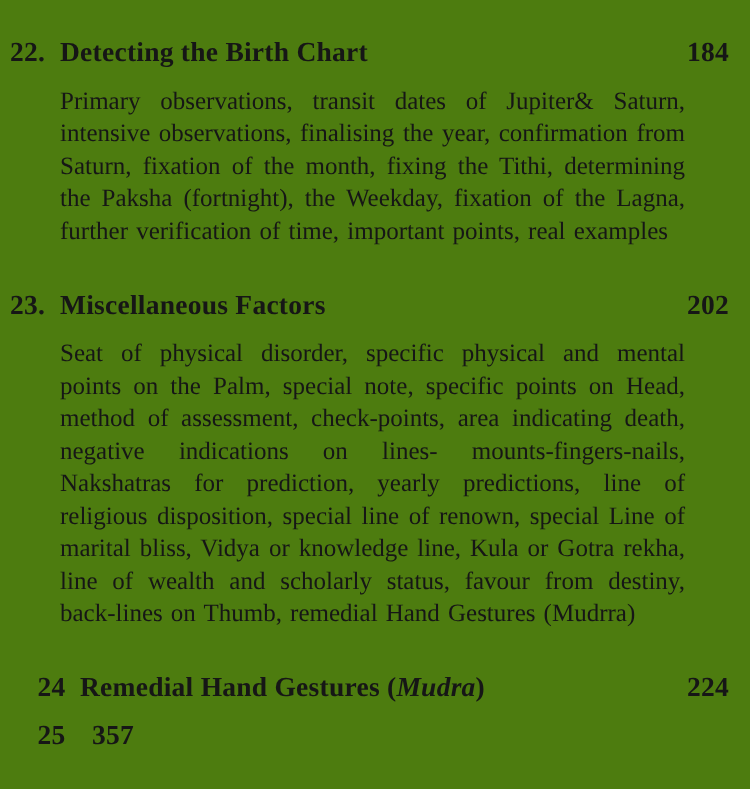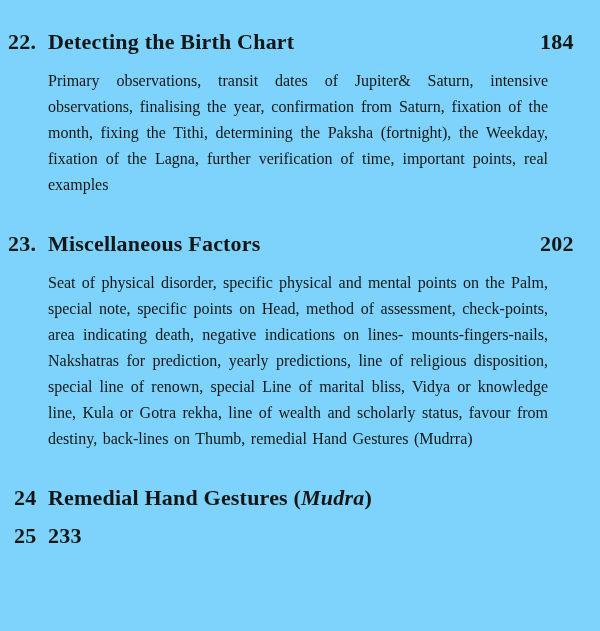--- a/index.html
+++ b/index.html
@@ -62,7 +62,7 @@
 </head>
 <body>
 
-<div class="page" style="background: #7dd3fc; color: rgb(22, 22, 22);">
+<div class="page" style="background: #4d7c0f; color: rgb(22, 22, 22);">
 
   <div class="entry">
     <div class="entry-head">

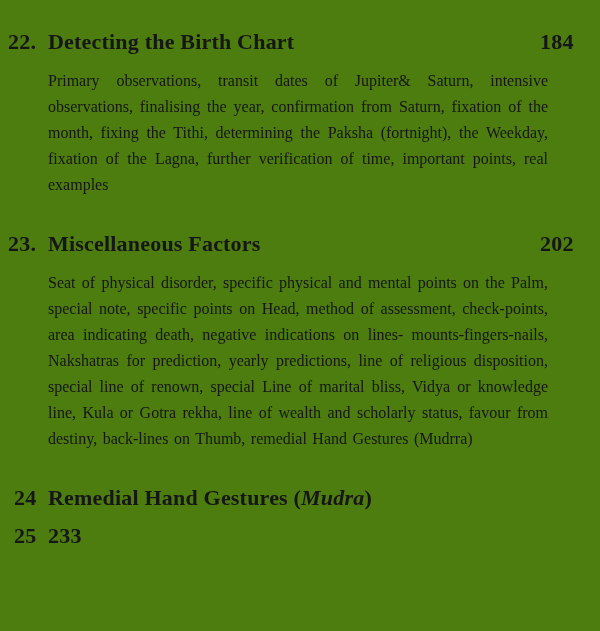--- a/index.html
+++ b/index.html
@@ -41,7 +41,7 @@
   .entry-head .pagenum {
     box-sizing: border-box;
     flex: 0 0 60px;
-    text-align: left;
+    text-align: center;
     padding-right: 7px;
   }
   .desc {

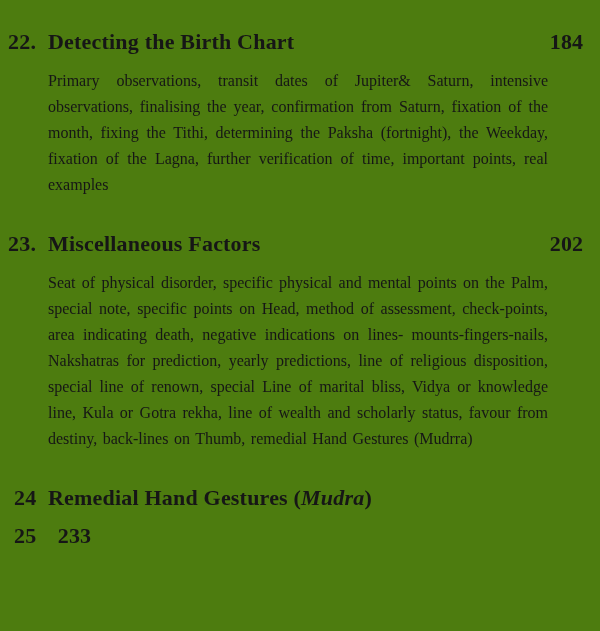--- a/index.html
+++ b/index.html
@@ -47,7 +47,7 @@
   .desc {
     margin: 11px 12px 11px 48px;
     width: 500px;
-    font-size: 16px;
+    font-size: 20px;
     line-height: 26px;
     text-align: justify;
     word-spacing: 1.5px;

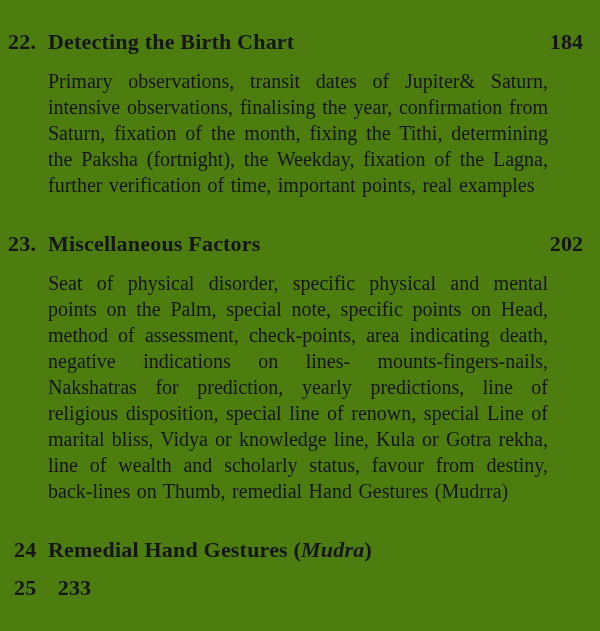--- a/index.html
+++ b/index.html
@@ -33,6 +33,7 @@
   }
   .entry-head .num.shifted {
     padding-left: 14px;
+    margin-left: 16px;
   }
   .entry-head .title {
     flex: 1 1 auto;

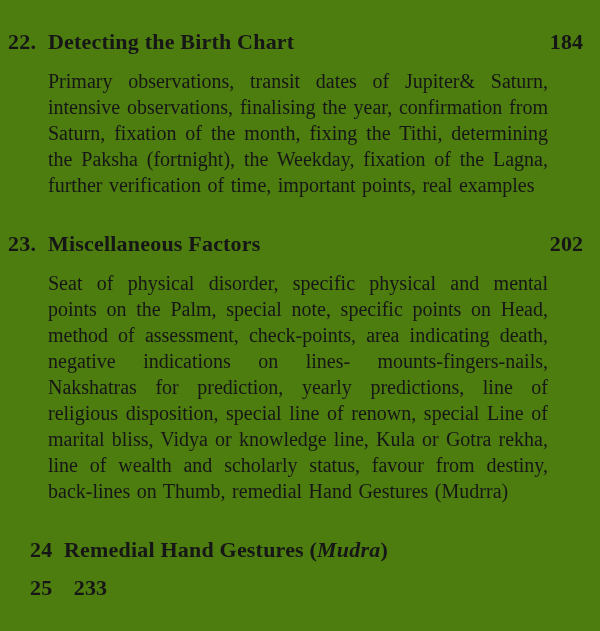--- a/index.html
+++ b/index.html
@@ -87,6 +87,7 @@
     <div class="entry-head">
       <span class="num shifted">24</span>
       <span class="title"><span>Remedial Hand Gestures (</span><i>Mudra</i><span>)</span></span>
+      <span class="pagenum">224</span>
     </div>
   </div>
 

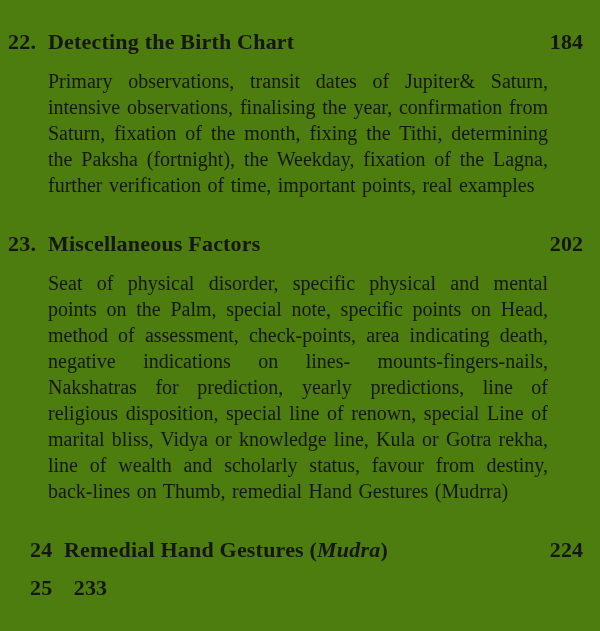--- a/index.html
+++ b/index.html
@@ -94,7 +94,7 @@
   <div class="entry tail-gap">
     <div class="entry-head">
       <span class="num shifted">25</span>
-      <span class="pagenum">233</span>
+      <span class="pagenum">357</span>
     </div>
   </div>
 

